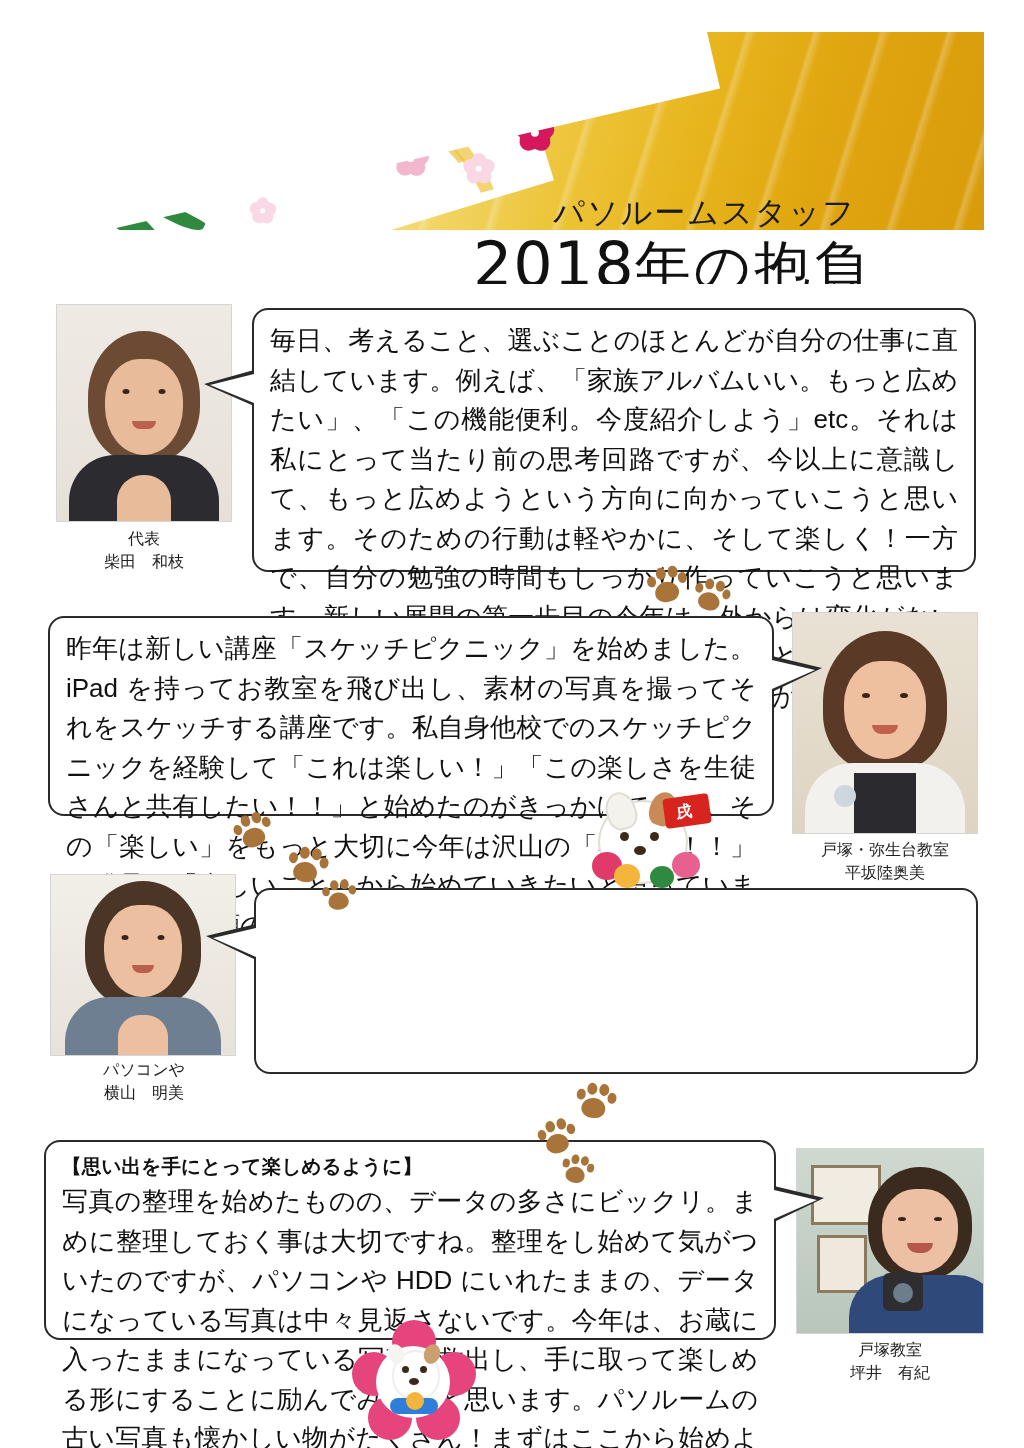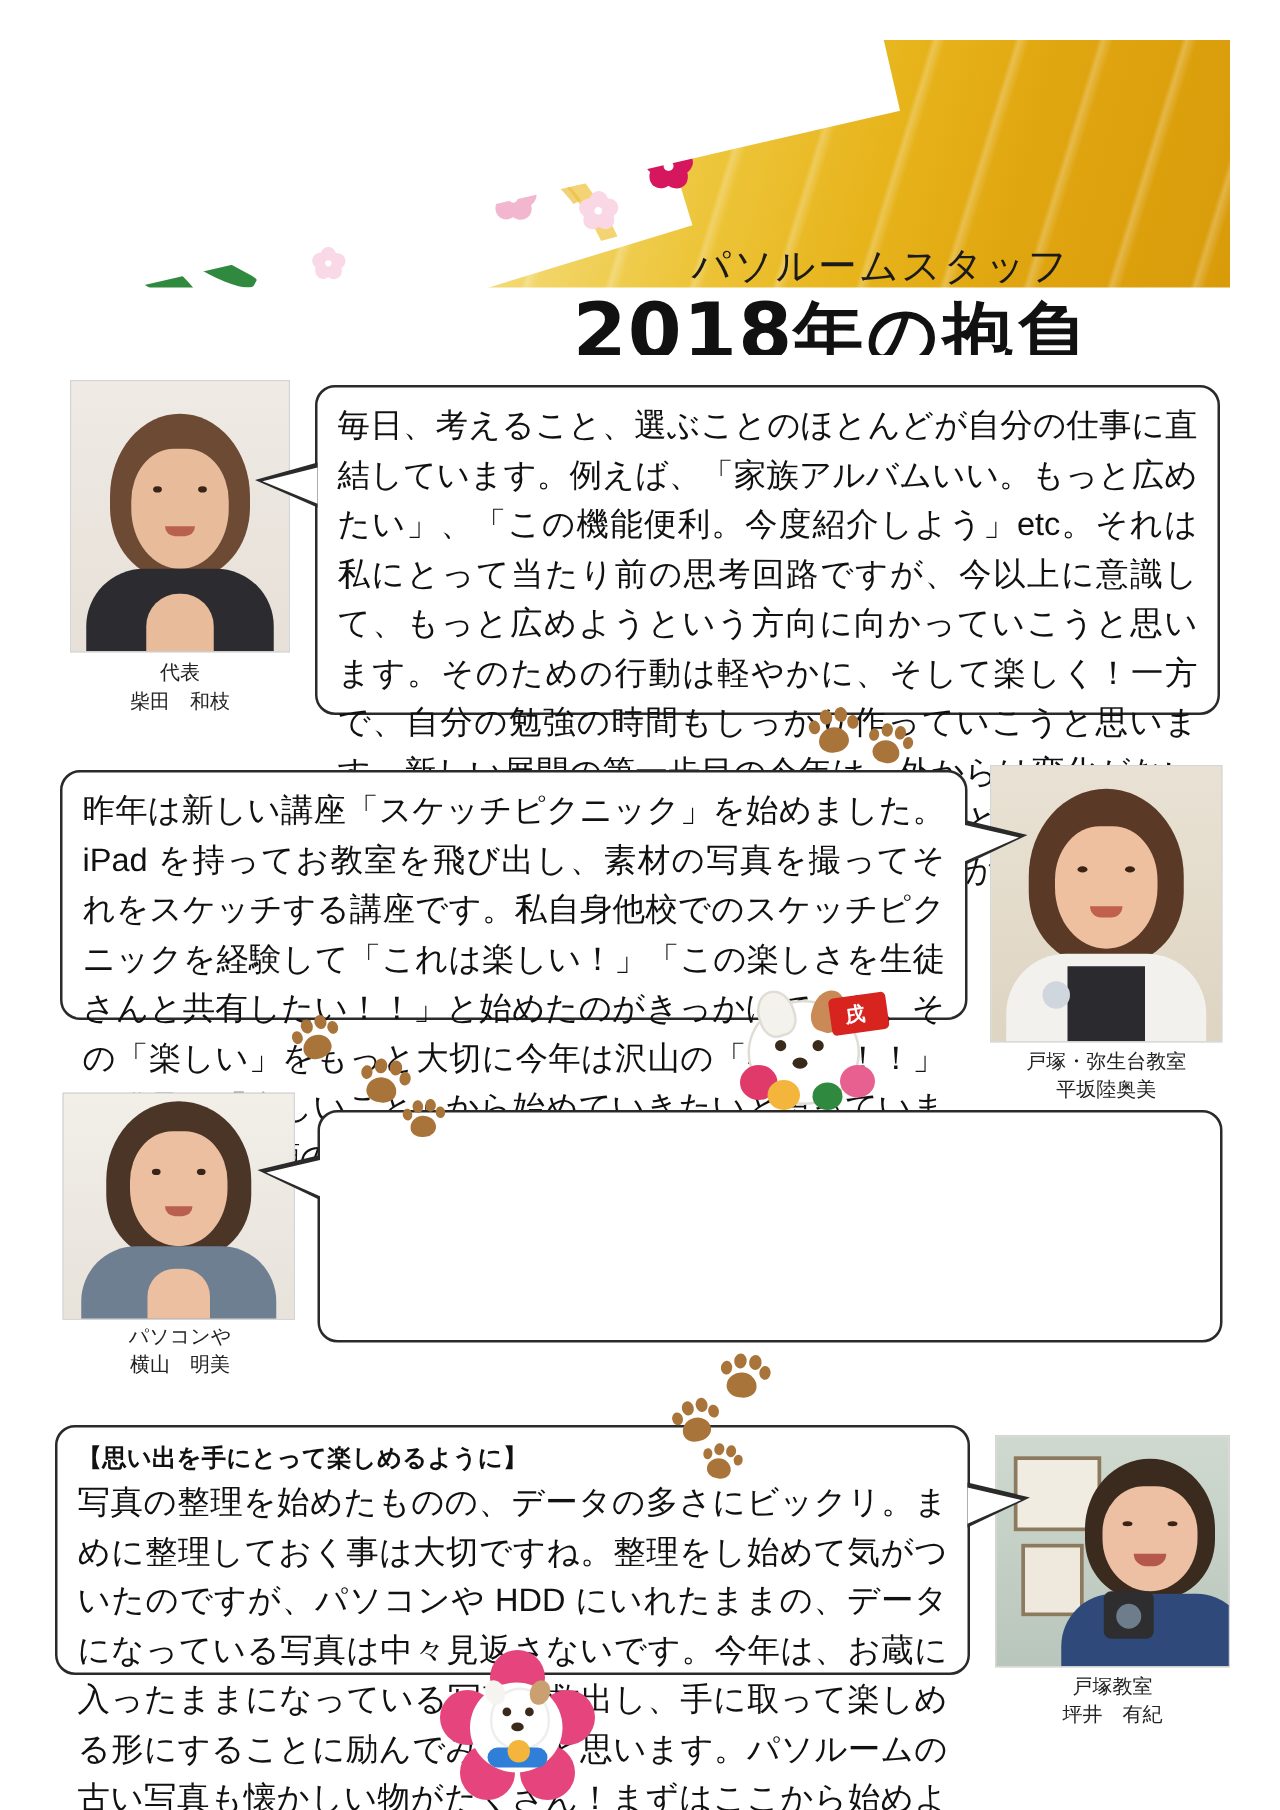--- a/index.html
+++ b/index.html
@@ -151,7 +151,7 @@
     right: 112px;
     top: 196px;
     font-size: 56px;
-    font-weight: bold;
+    font-weight: normal;
     letter-spacing: 3px;
     color: #111111;
     white-space: nowrap;

